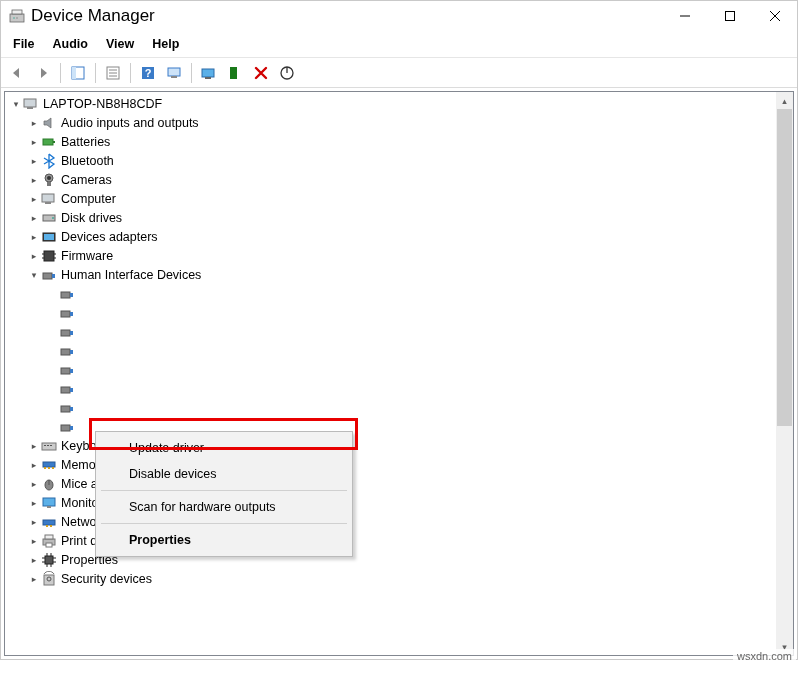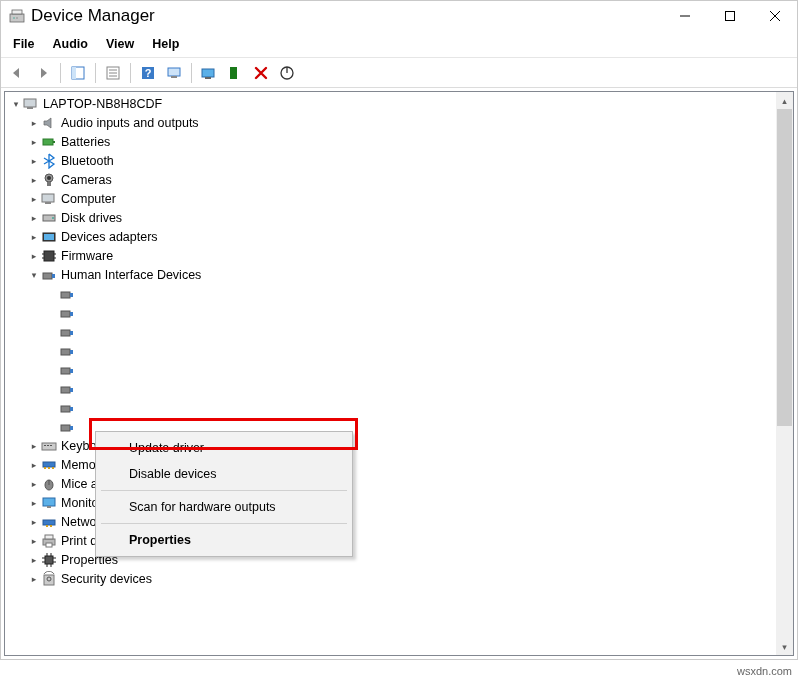--- a/index.html
+++ b/index.html
@@ -132,7 +132,7 @@
   }
   .watermark {
     position: absolute;
-    right: 4px; bottom: 1px;
+    right: 4px; bottom: 16px;
     font-size: 11px;
     color: #666;
     background: rgba(255,255,255,0.8);

